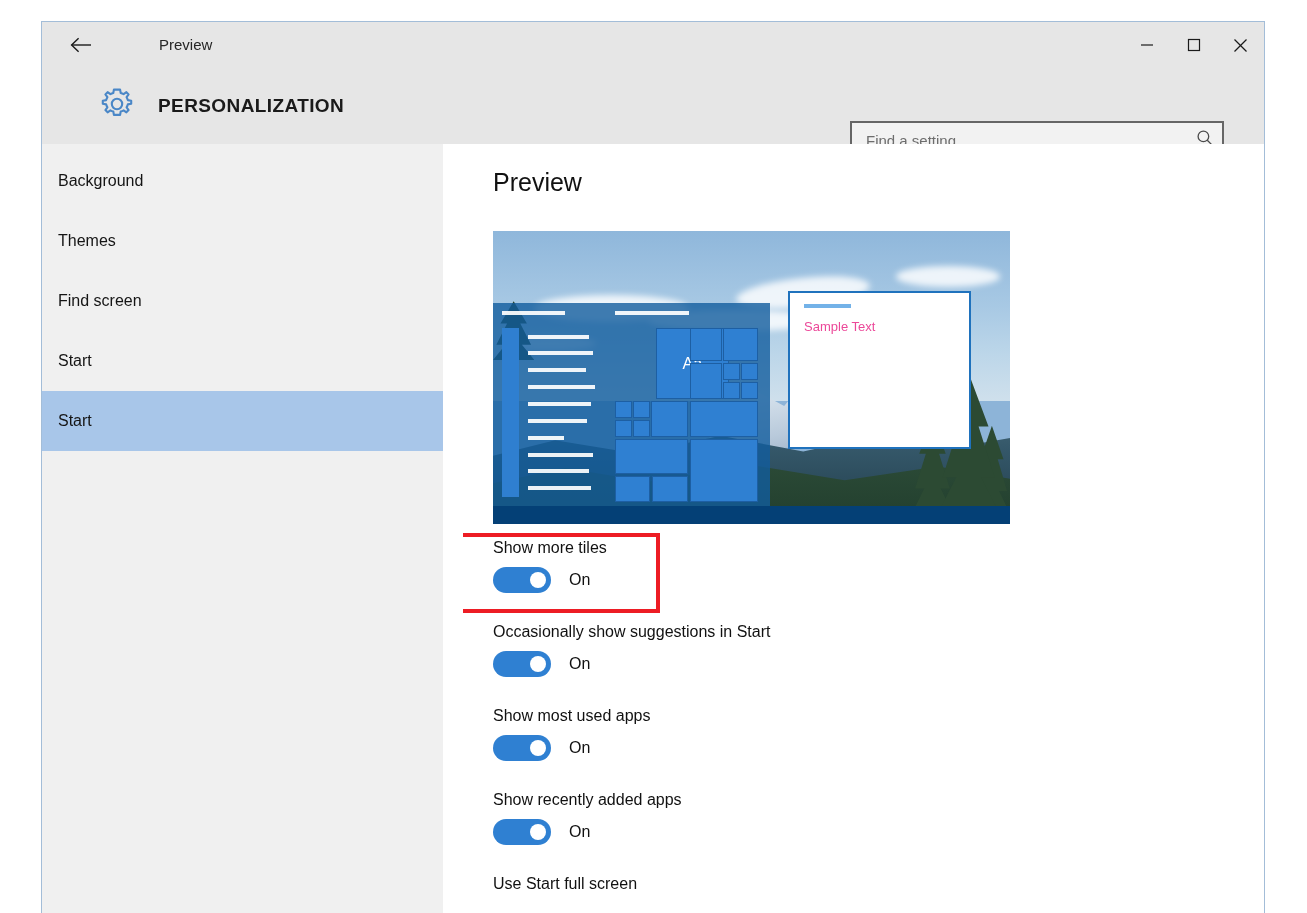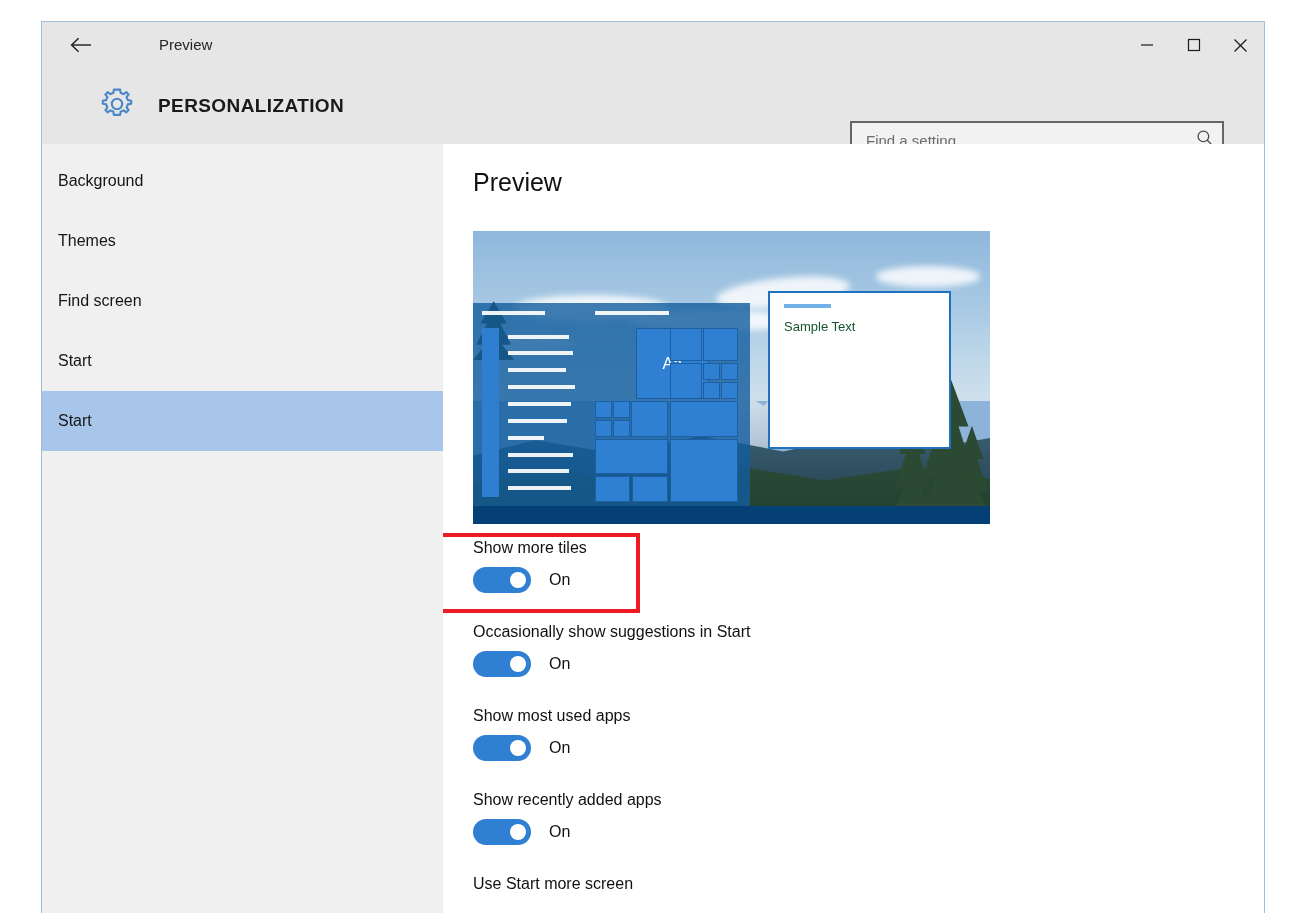--- a/index.html
+++ b/index.html
@@ -127,6 +127,7 @@
     position: relative;
     height: 770px;
     display: flex;
+    gap: 20px;
   }
   .sidebar {
     width: 401px;

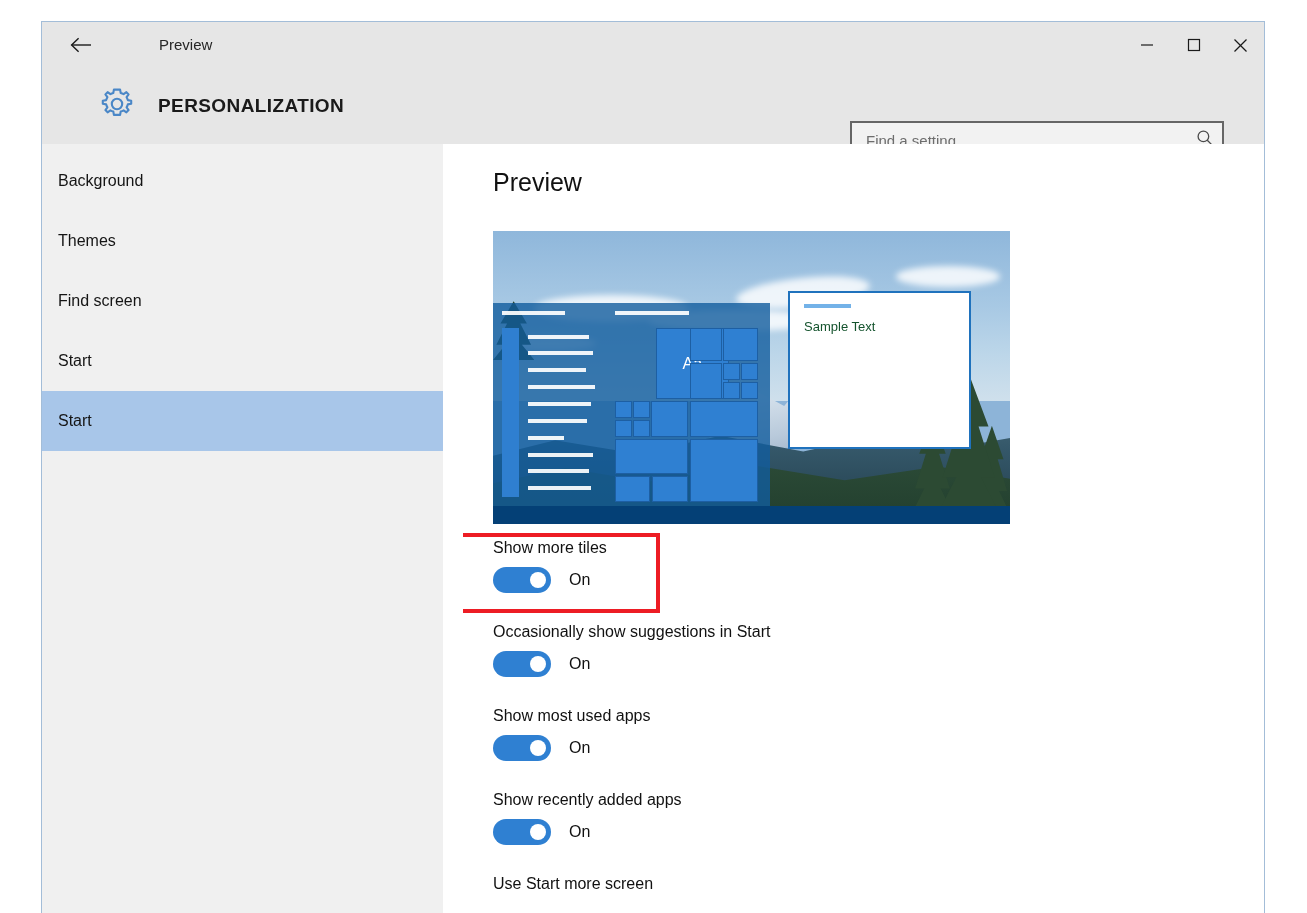--- a/index.html
+++ b/index.html
@@ -295,7 +295,7 @@
   }
   .samplewin .stext {
     position: absolute; left: 8%; top: 17%;
-    font-size: 13px; color: #14532d;
+    font-size: 13px; color: #ec4899;
   }
 
   

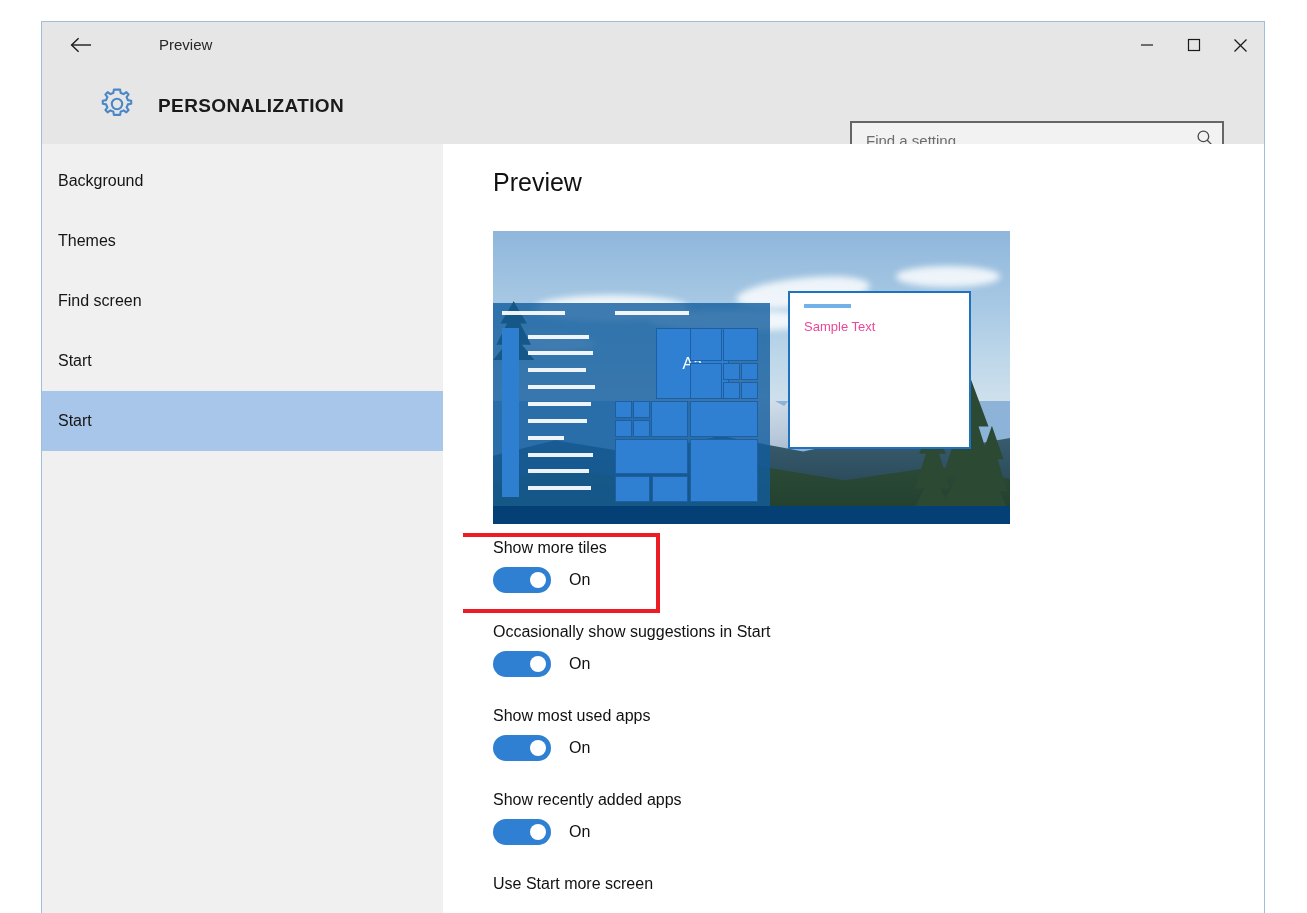--- a/index.html
+++ b/index.html
@@ -574,7 +574,7 @@
         </div>
 
         <div class="setting-item last">
-          <div class="setting-label">Use Start more screen</div>
+          <div class="setting-label">Use Start full screen</div>
         </div>
 
       </div>

